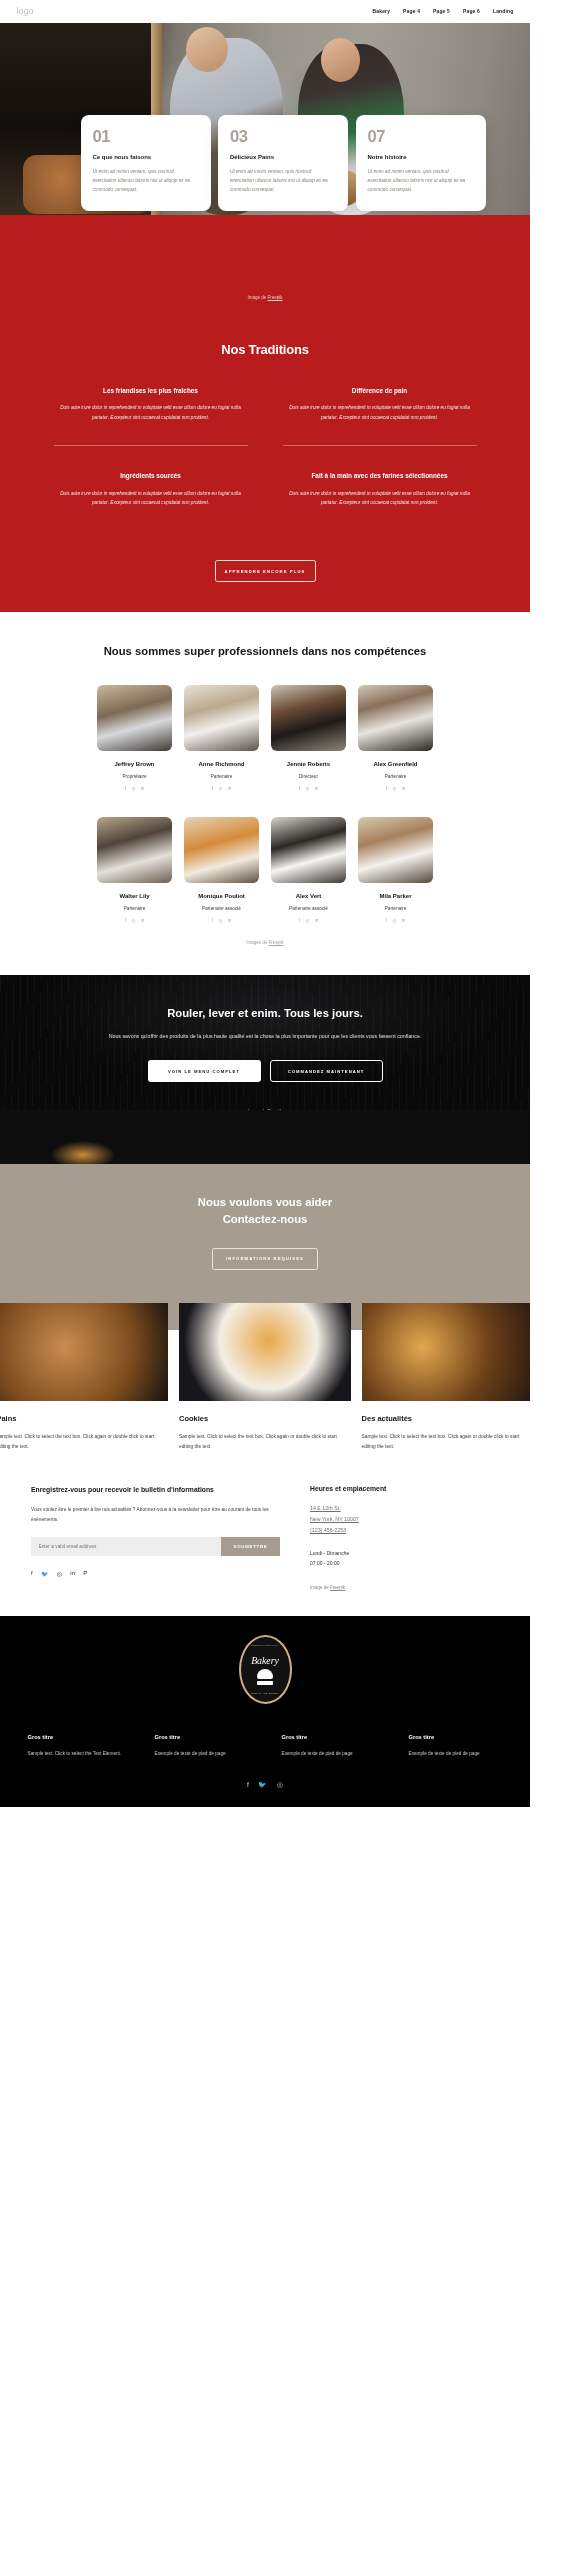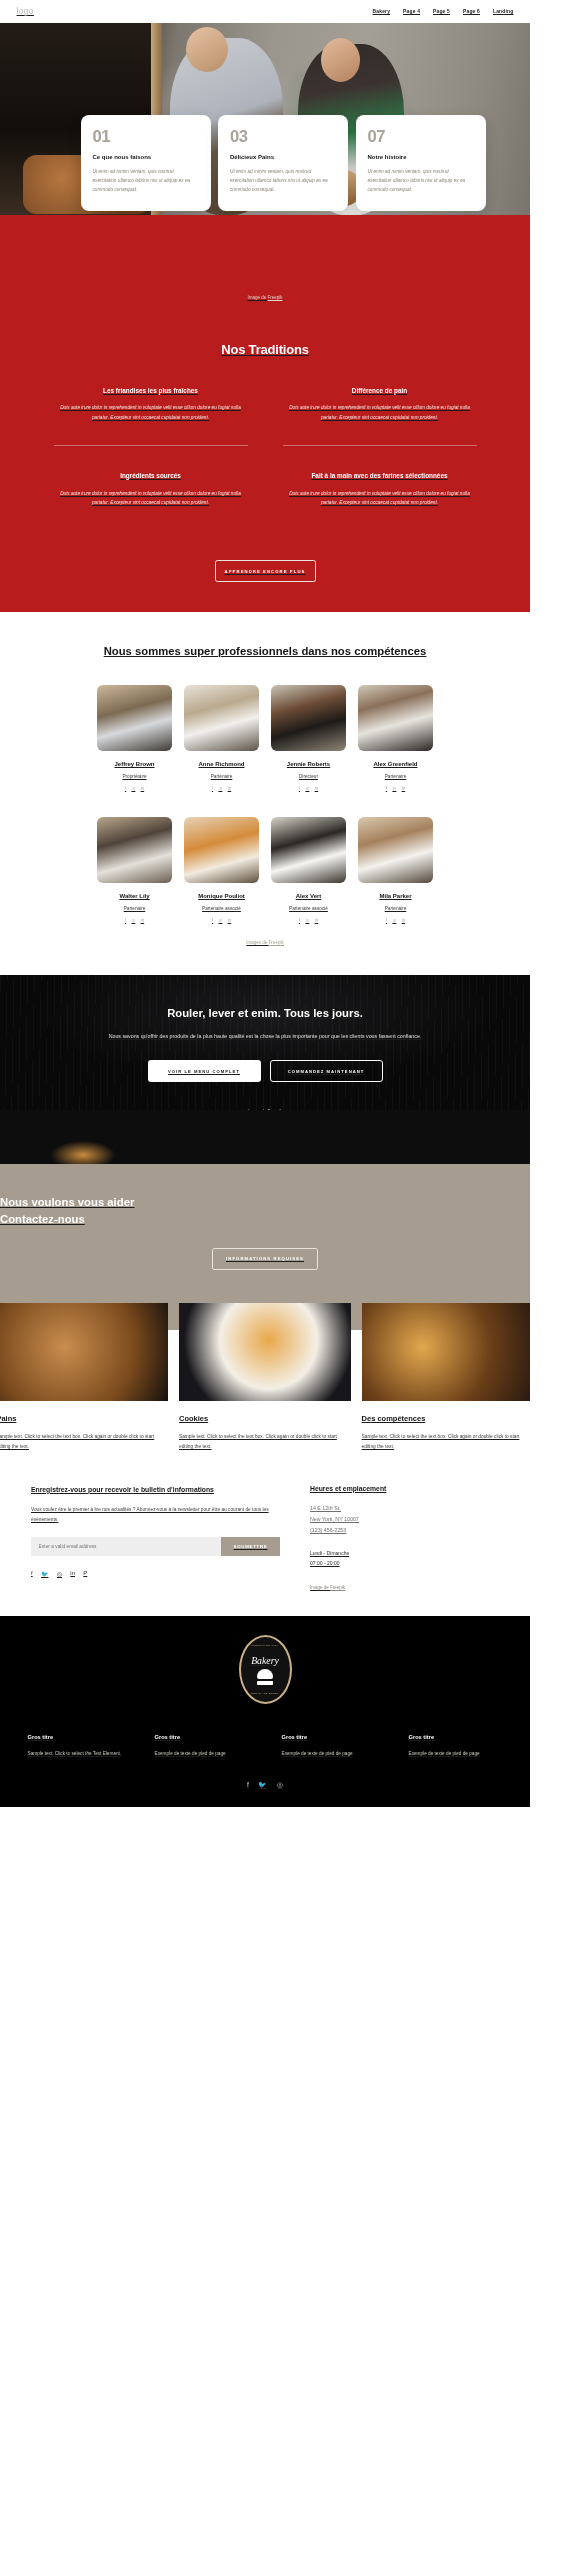--- a/index.html
+++ b/index.html
@@ -10,7 +10,7 @@
     color:#1c1c1c;
     -webkit-font-smoothing:antialiased;
   }
-  .page { width:530px; position:relative; overflow:hidden;text-decoration:underline; }
+  .page { width:530px; position:relative; overflow:hidden; }
 
   
   .navbar {

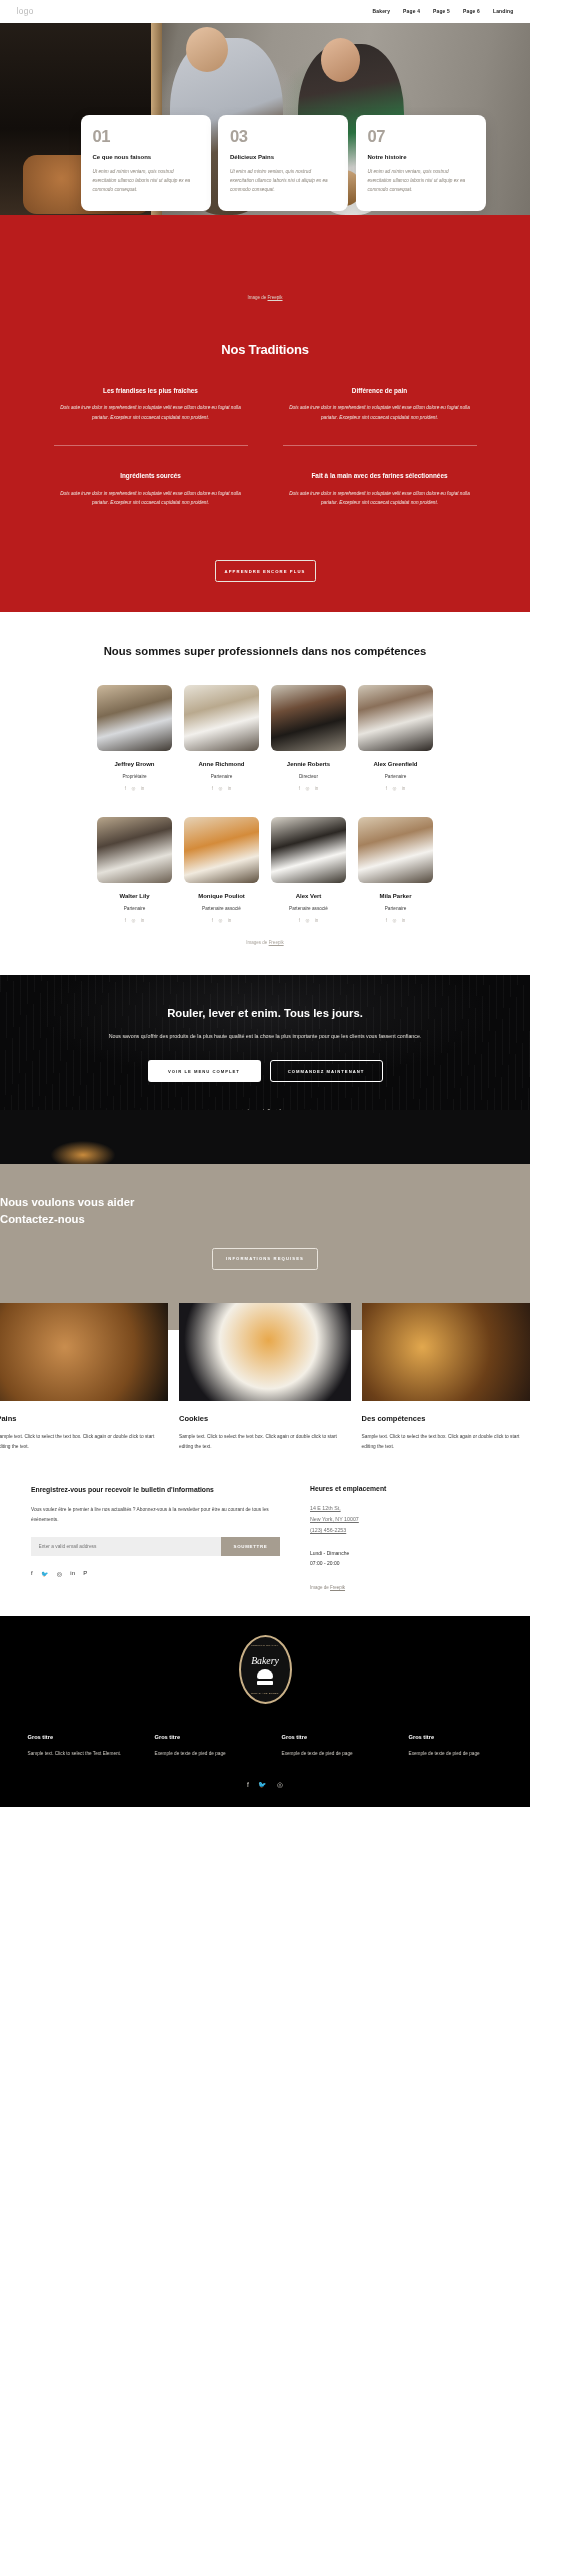--- a/index.html
+++ b/index.html
@@ -134,7 +134,7 @@
 
   
   .contact-band { background:#a69d90; padding:30px 0 33px 0; }
-  .contact-band h2 { text-align:left; font-size:11.3px; font-weight:bold; color:#fff; line-height:1.45; }
+  .contact-band h2 { text-align:center; font-size:11.3px; font-weight:bold; color:#fff; line-height:1.45; }
 
   
   .products-bg { position:relative; background:#fff; }

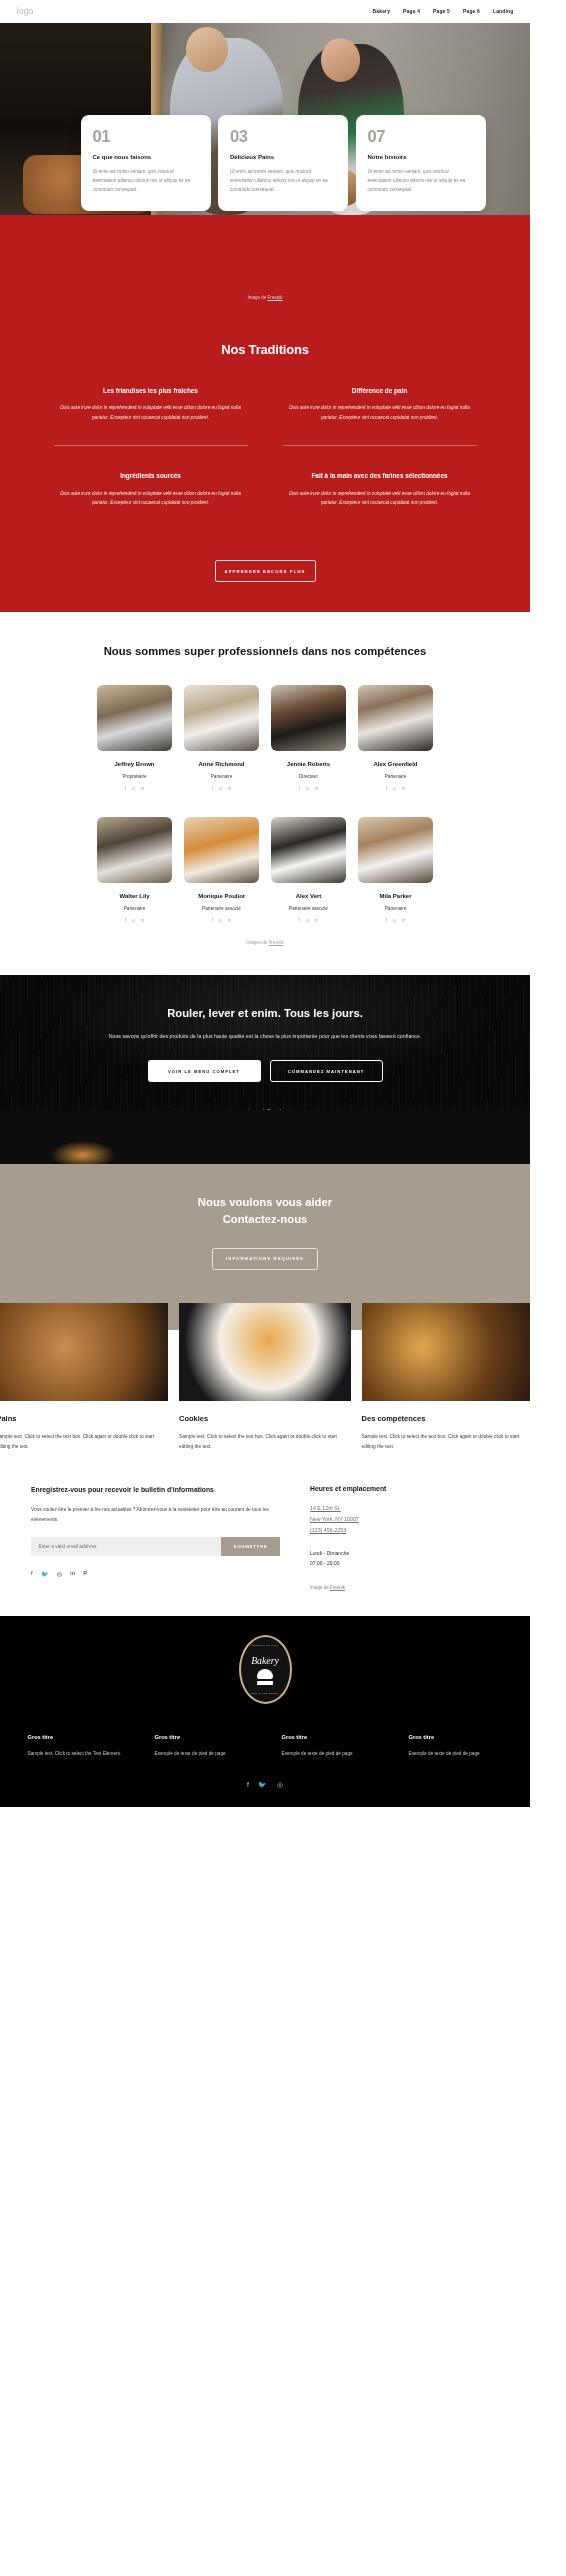--- a/index.html
+++ b/index.html
@@ -390,7 +390,7 @@
       </div>
       <div class="pcard">
         <div class="pimg p3"></div>
-        <div class="ptitle">Des compétences</div>
+        <div class="ptitle">Des actualités</div>
         <div class="ptext">Sample text. Click to select the text box. Click again or double click to start editing the text.</div>
       </div>
     </div>

